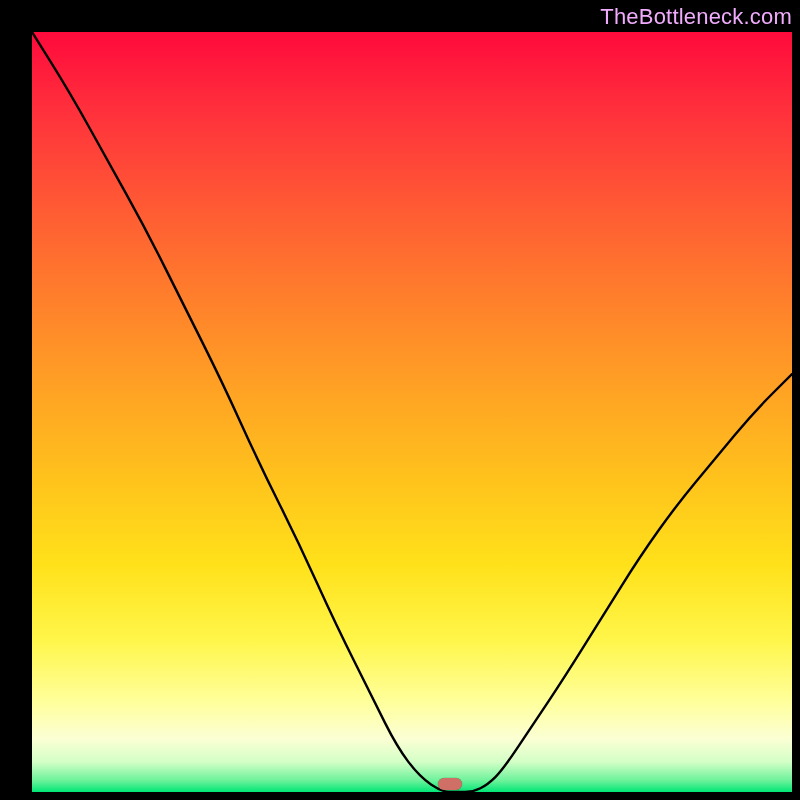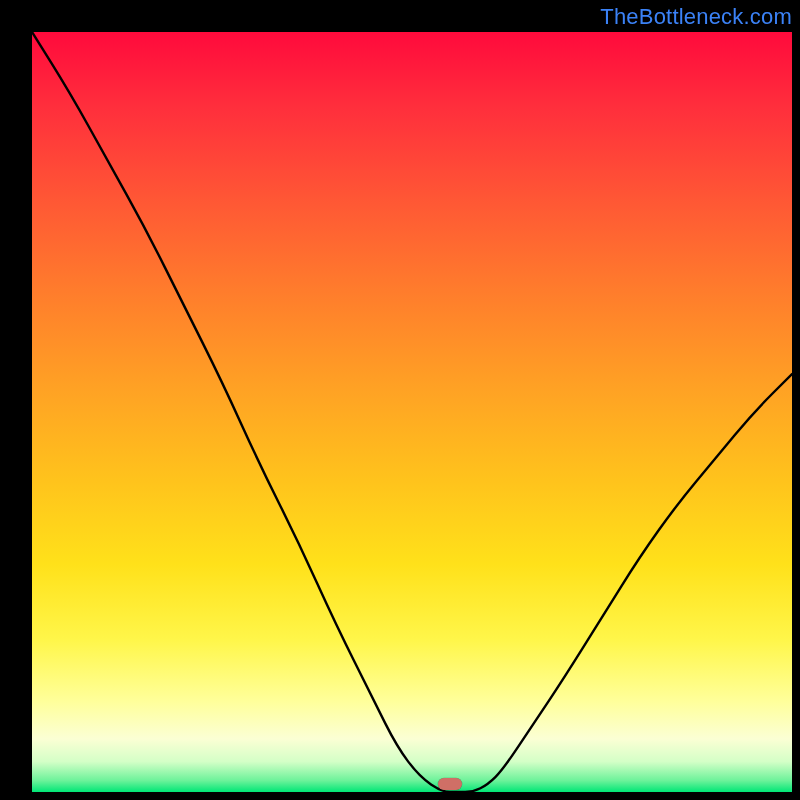--- a/index.html
+++ b/index.html
@@ -69,7 +69,7 @@
     position: absolute;
     top: 4px;
     right: 8px;
-    color: #3b82f6;
+    color: #f0abfc;
     font-size: 22px;
     font-weight: 500;
     letter-spacing: 0.2px;

